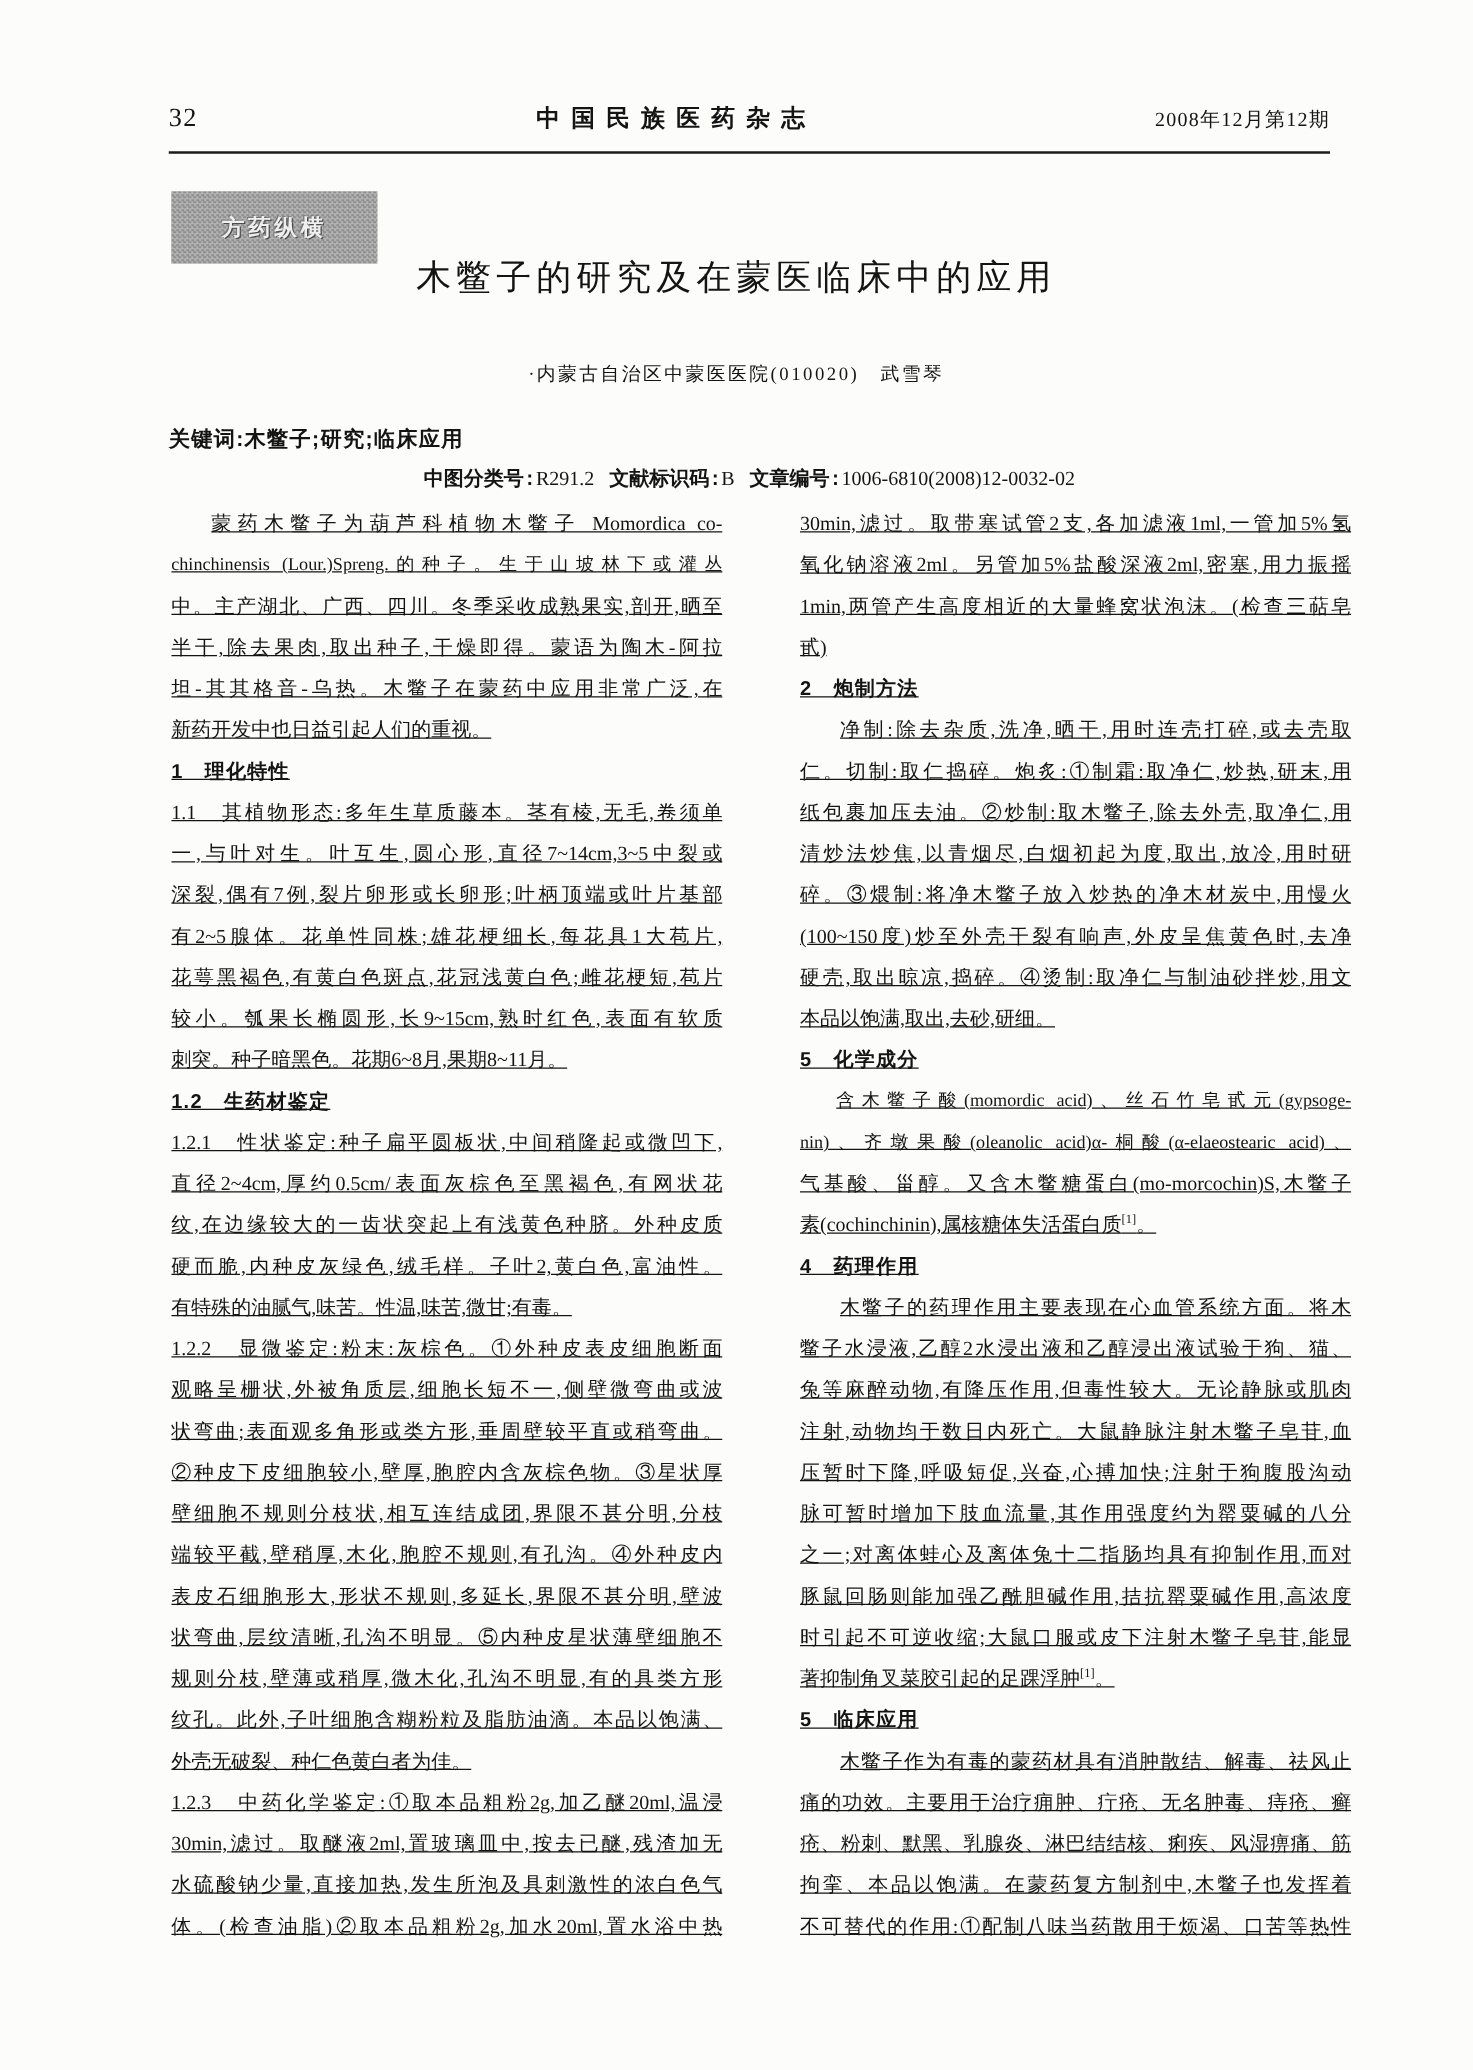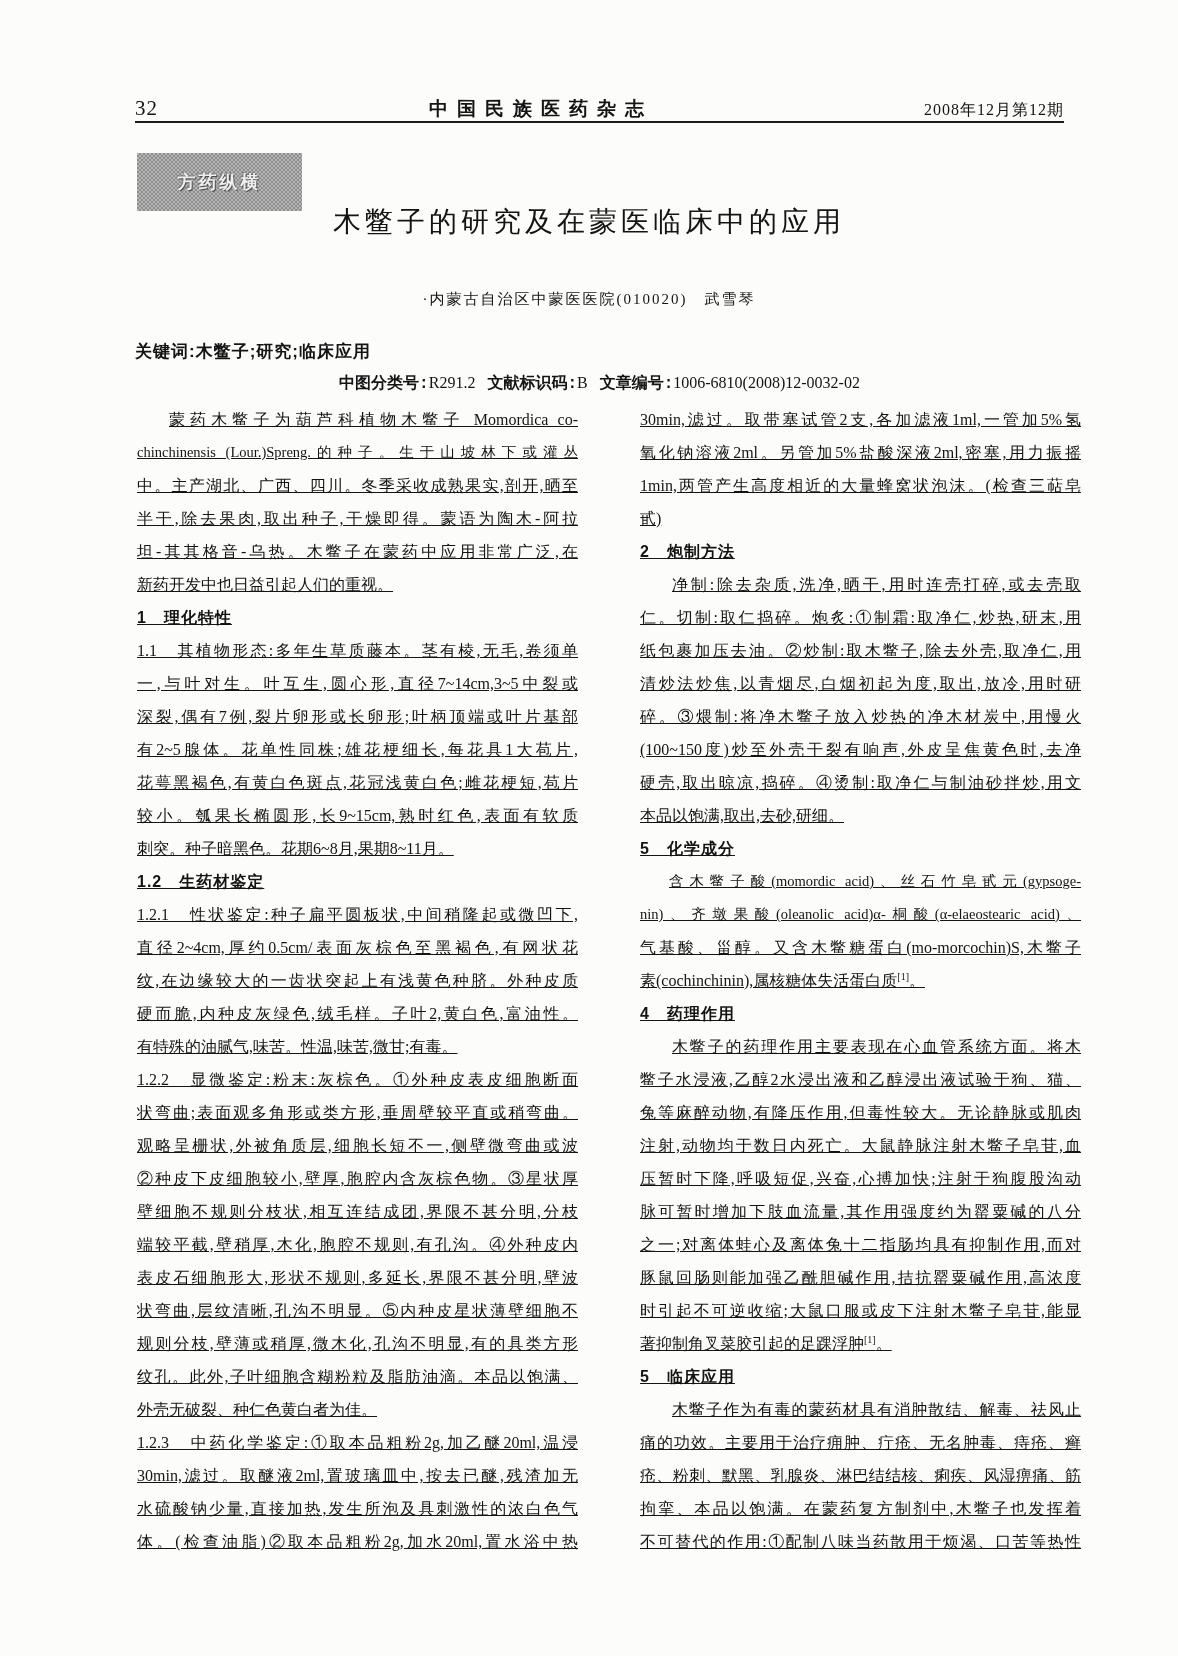--- a/index.html
+++ b/index.html
@@ -11,7 +11,7 @@
   }
   
   .header{
-    position:absolute;left:135px;top:96px;width:929px;
+    position:absolute;left:135px;top:82px;width:929px;
     display:flex;align-items:baseline;
   }
   .page-num{font-size:21px;letter-spacing:1px;}

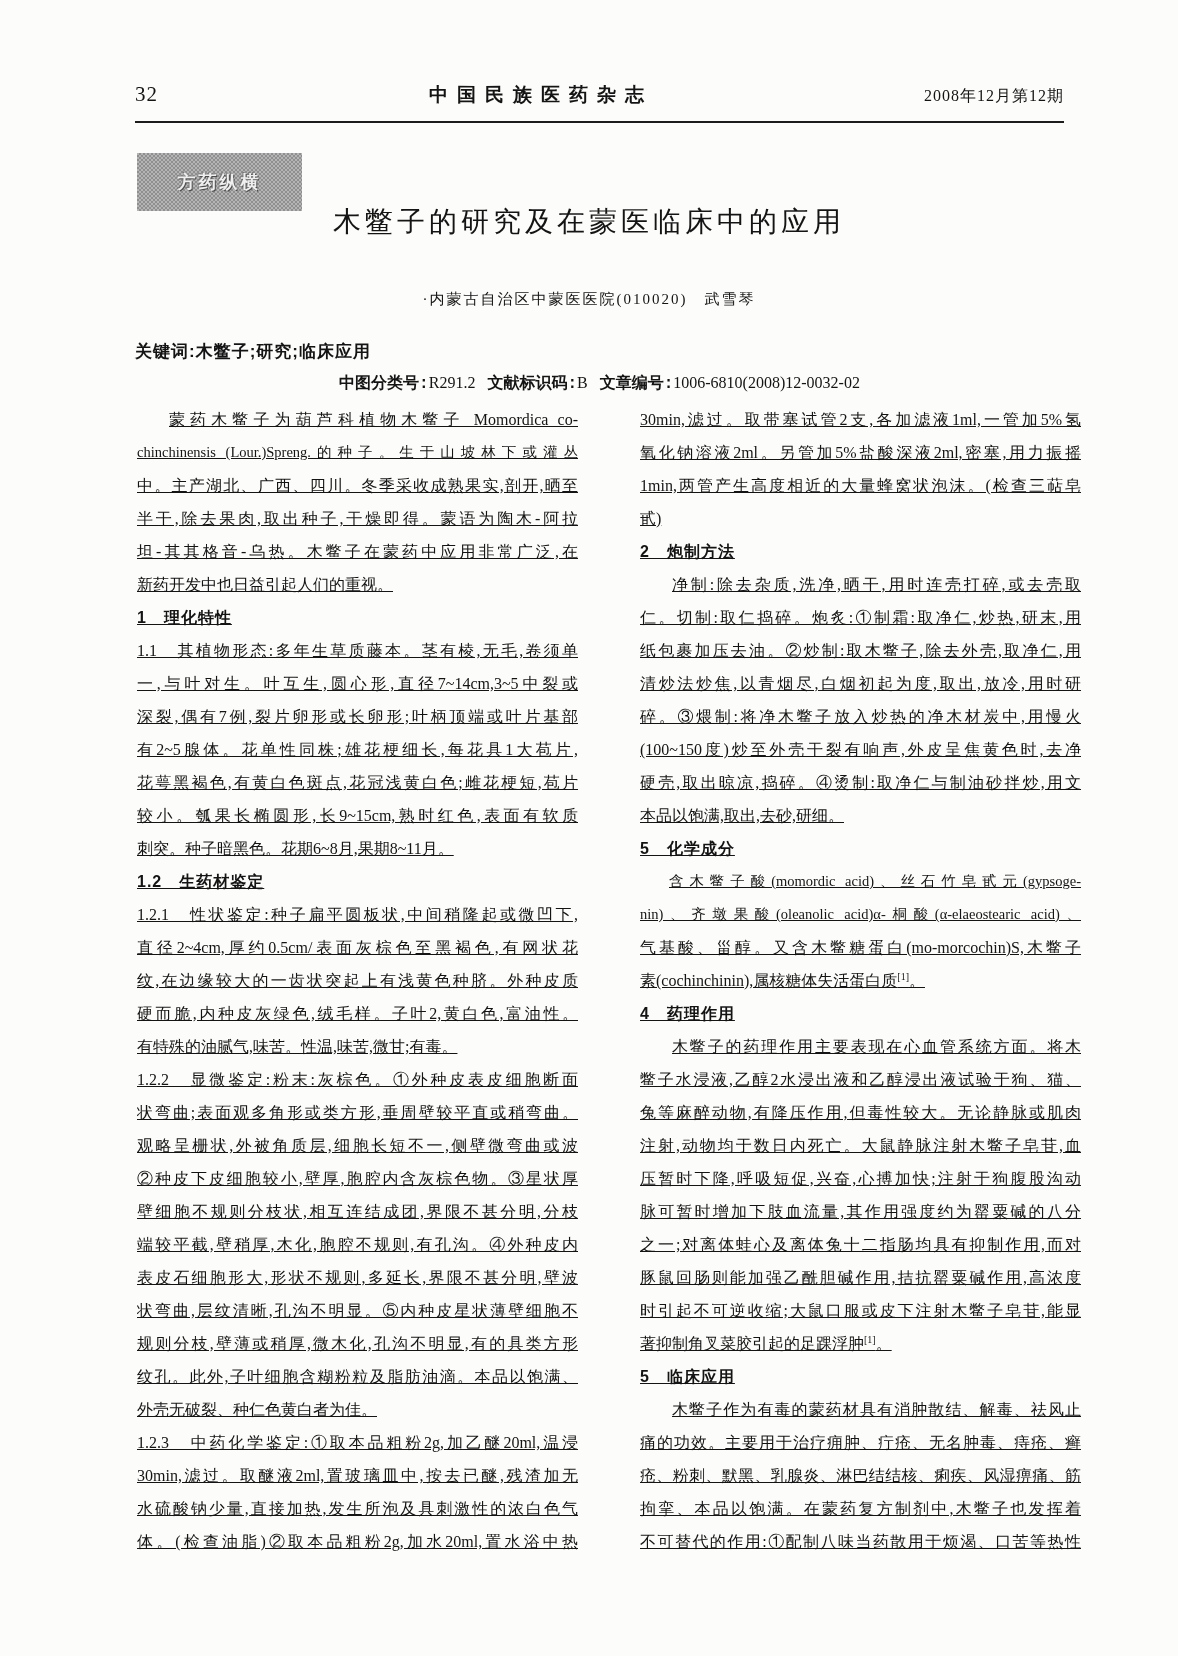--- a/index.html
+++ b/index.html
@@ -116,8 +116,8 @@
       <div class="line j">硬而脆,内种皮灰绿色,绒毛样。子叶2,黄白色,富油性。</div>
       <div class="line e">有特殊的油腻气,味苦。性温,味苦,微甘;有毒。</div>
       <div class="line j">1.2.2　显微鉴定:粉末:灰棕色。①外种皮表皮细胞断面</div>
+      <div class="line j">观略呈栅状,外被角质层,细胞长短不一,侧壁微弯曲或波</div>
       <div class="line j">状弯曲;表面观多角形或类方形,垂周壁较平直或稍弯曲。</div>
-      <div class="line j">观略呈栅状,外被角质层,细胞长短不一,侧壁微弯曲或波</div>
       <div class="line j">②种皮下皮细胞较小,壁厚,胞腔内含灰棕色物。③星状厚</div>
       <div class="line j">壁细胞不规则分枝状,相互连结成团,界限不甚分明,分枝</div>
       <div class="line j">端较平截,壁稍厚,木化,胞腔不规则,有孔沟。④外种皮内</div>

